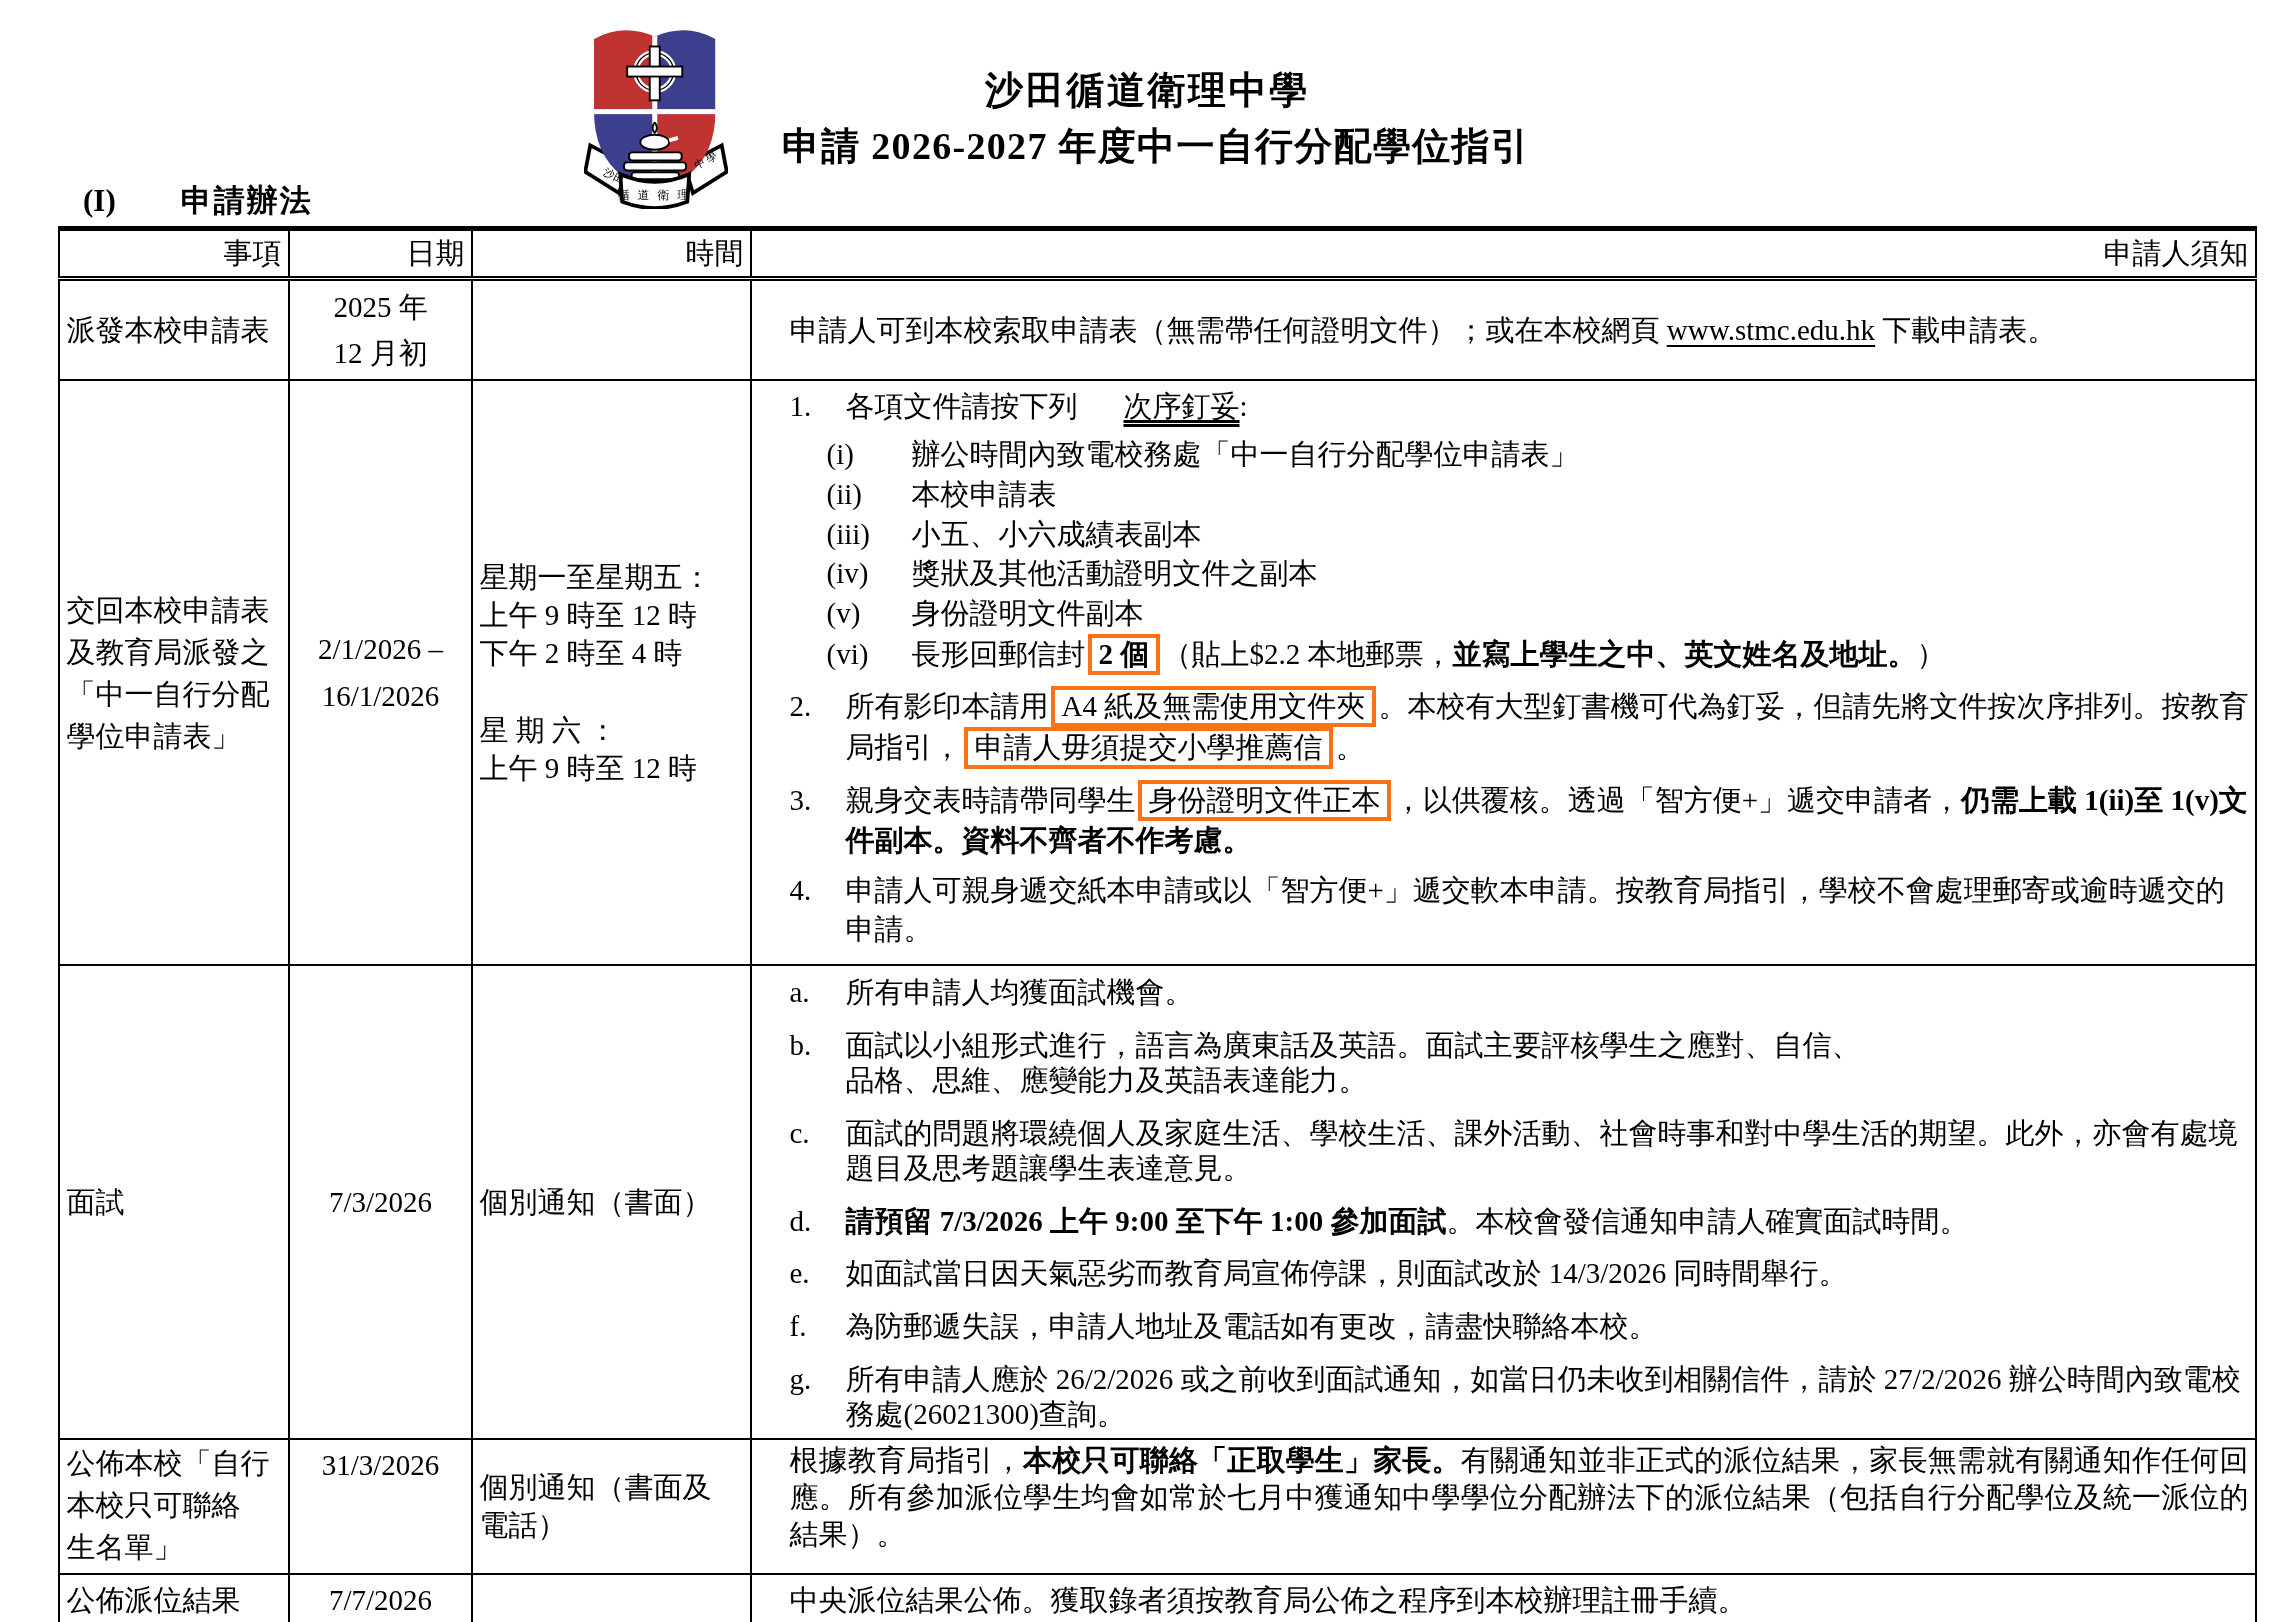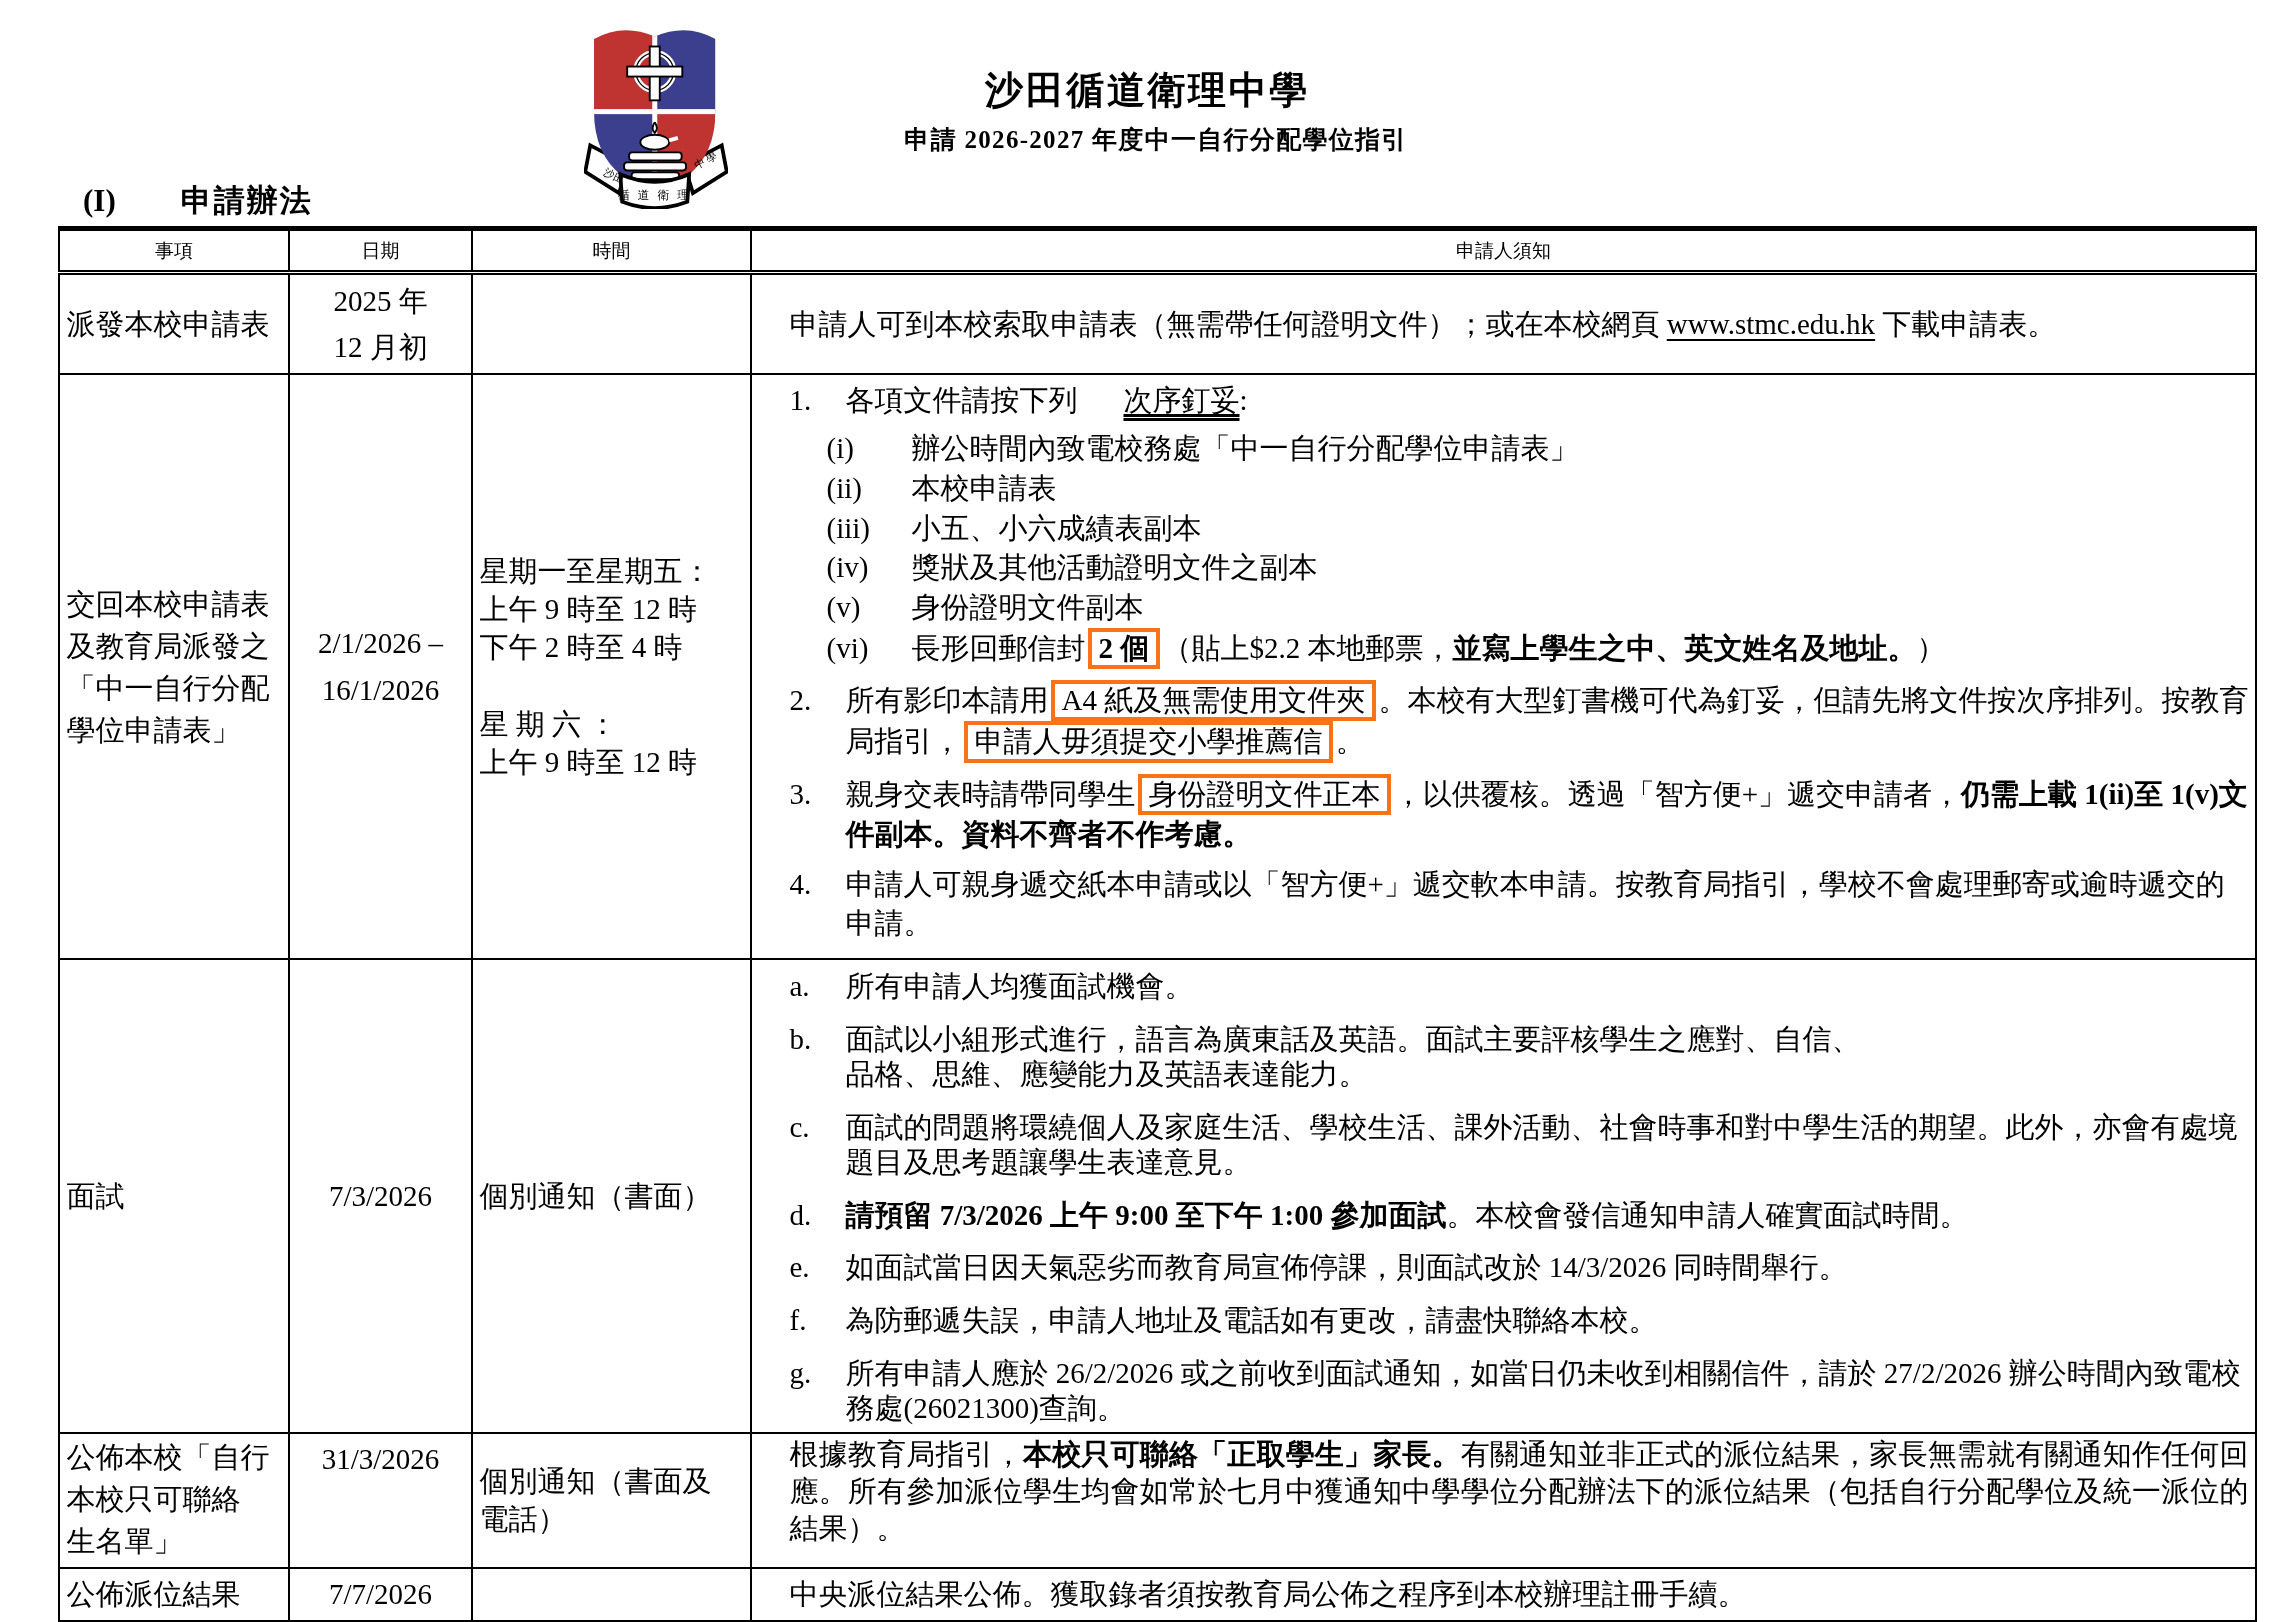--- a/index.html
+++ b/index.html
@@ -15,7 +15,7 @@
   .crest{position:absolute;left:584px;top:18.3px;width:144px;height:191px;}
   .titles{position:absolute;left:0;top:71px;width:2295px;text-align:center;line-height:1;}
   .title1{font-size:38px;font-weight:bold;letter-spacing:2.6px;}
-  .title2{font-size:25px;font-weight:bold;margin-top:18.3px;letter-spacing:1.3px;padding-left:17px;}
+  .title2{font-size:38px;font-weight:bold;margin-top:18.3px;letter-spacing:1.3px;padding-left:17px;}
   .section-head{position:absolute;left:83px;top:185px;font-size:31px;font-weight:bold;line-height:1;}
   .section-head .sec-label{display:inline-block;}
   .section-head .sec-title{display:inline-block;margin-left:65px;letter-spacing:2px;}

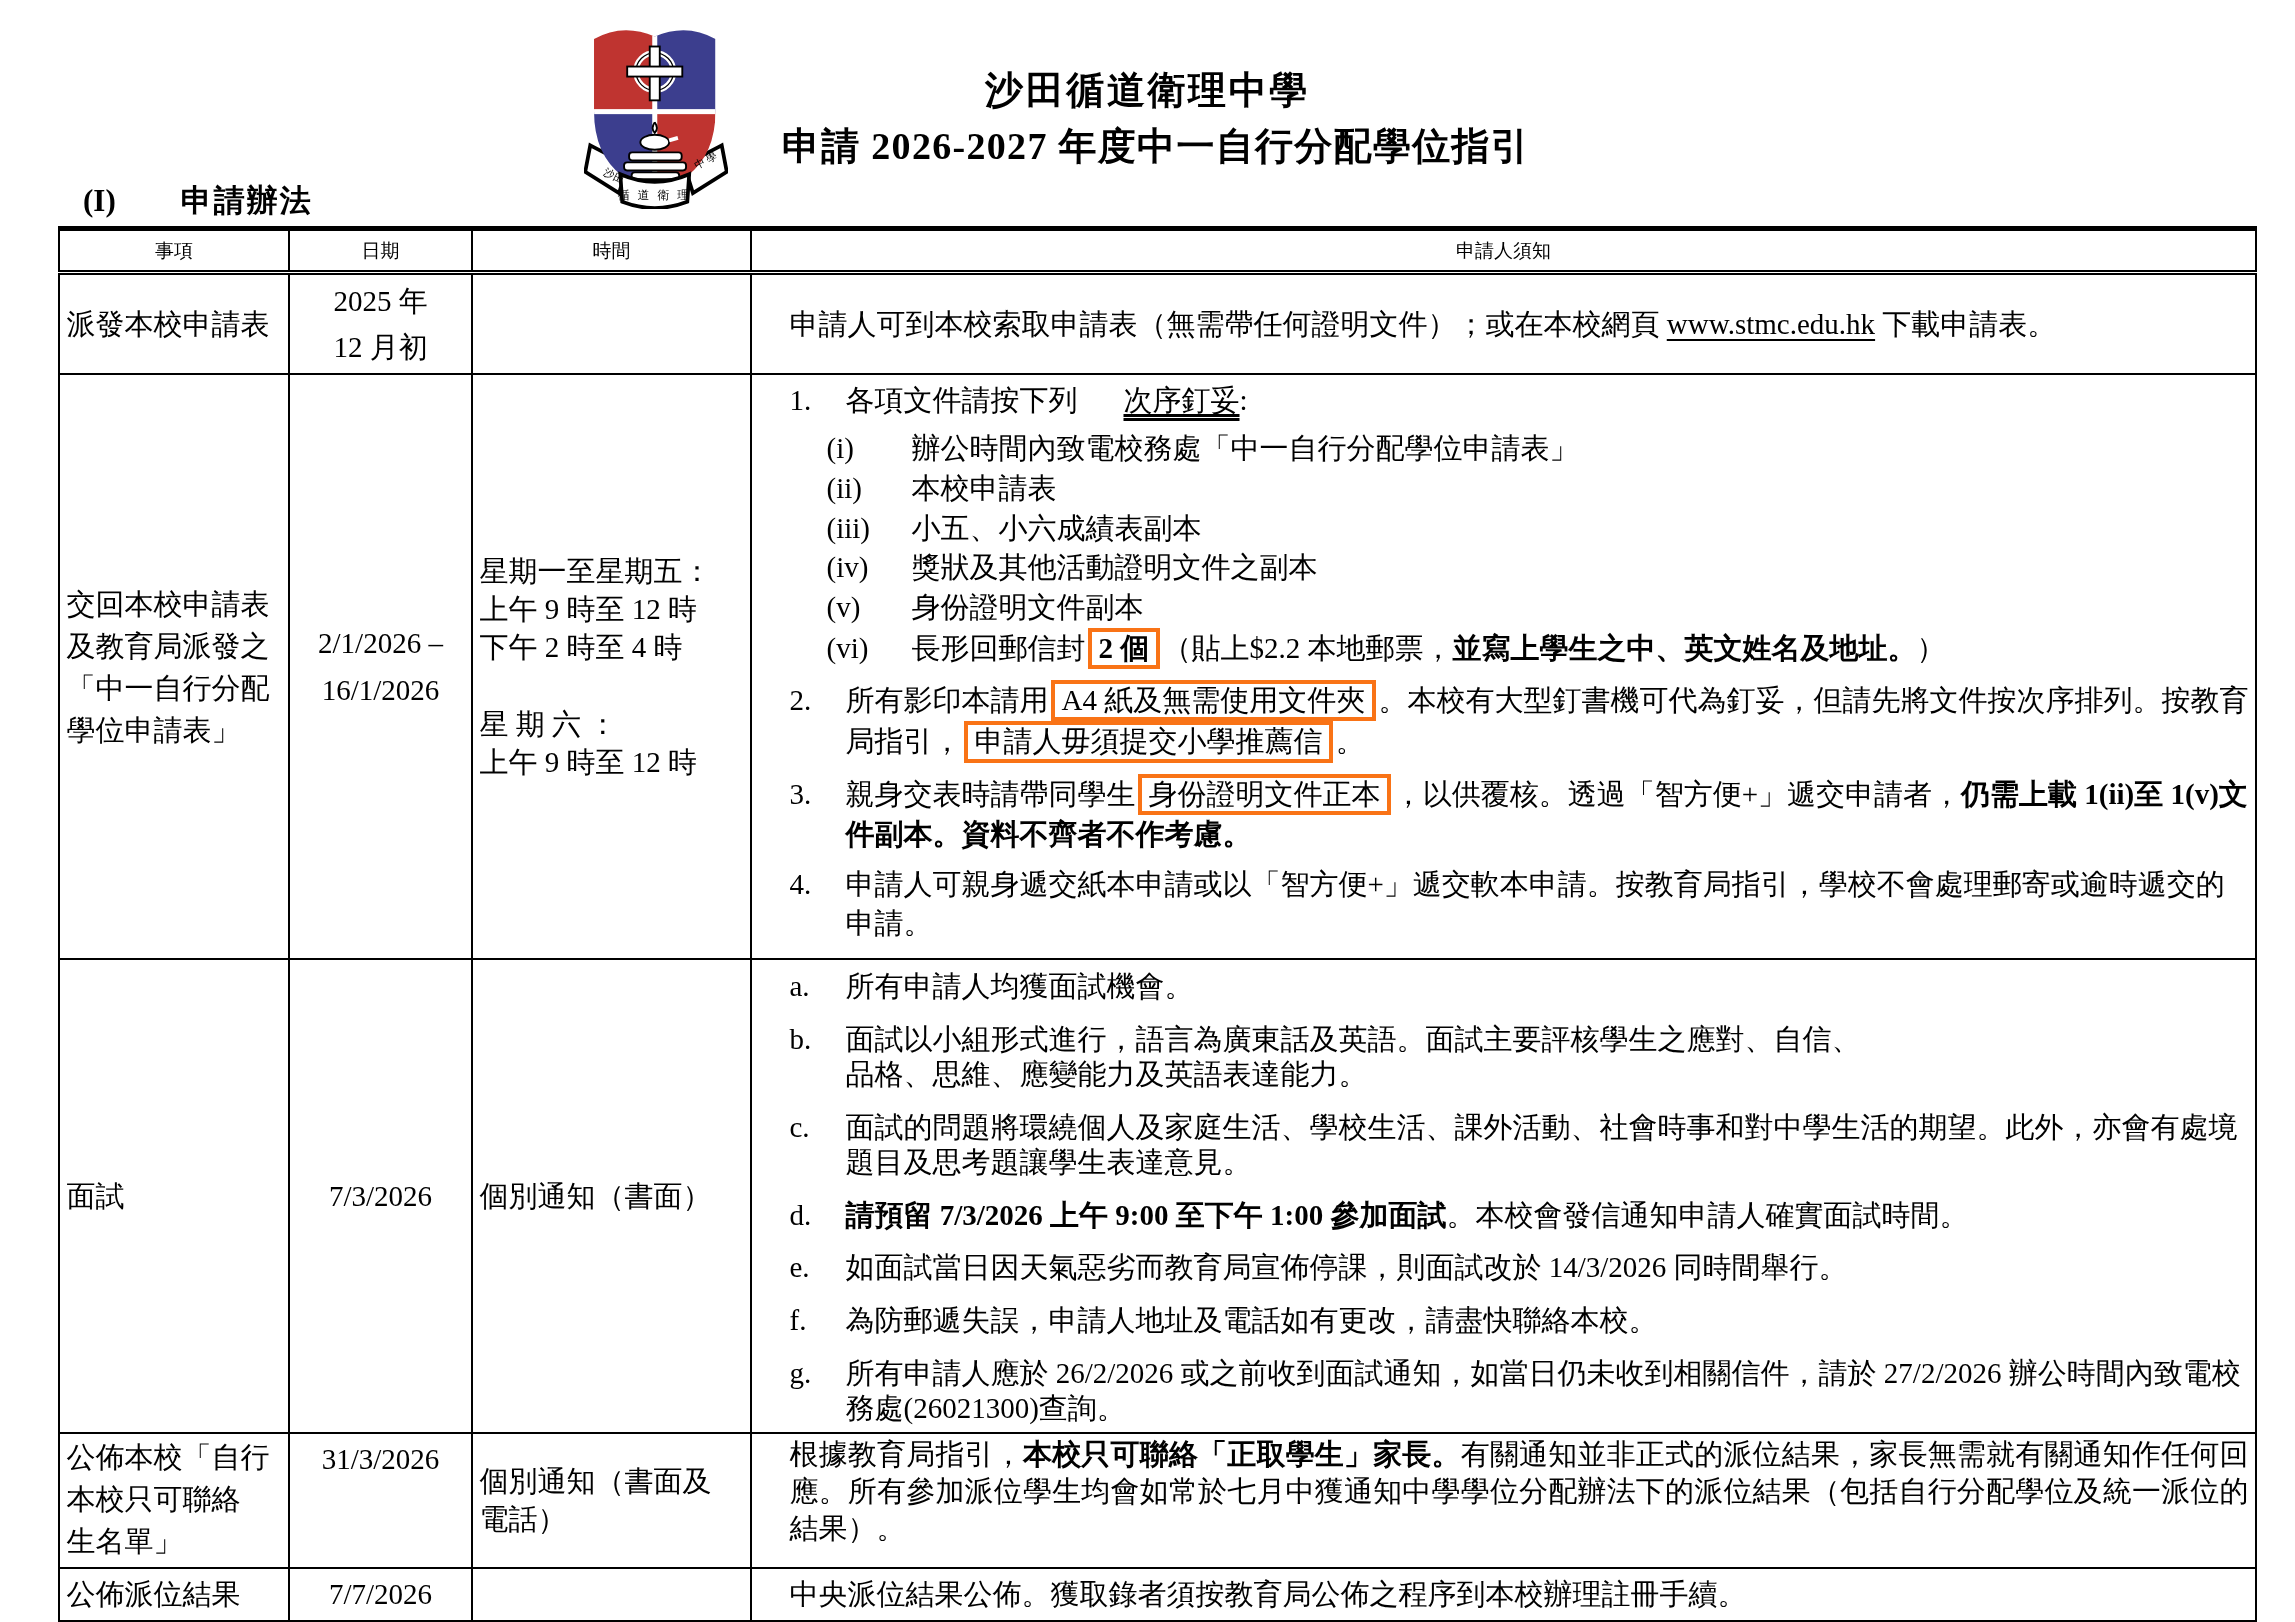--- a/index.html
+++ b/index.html
@@ -32,7 +32,7 @@
     font-weight:normal;
   }
   table.main{border:2.6px solid #000;border-top:5.9px solid #000;border-bottom:7.9px solid #000;}
-  tr.hdr th{height:34px;text-align:center;border-bottom:5.2px double #000;font-size:19px;}
+  tr.hdr th{height:34px;text-align:right;border-bottom:5.2px double #000;font-size:29px;}
   td.item{text-align:left;padding-left:5.2px;line-height:1.45;}
   td.date{text-align:center;line-height:1.6;}
   td.time{padding-left:19.6px;line-height:1.32;}

